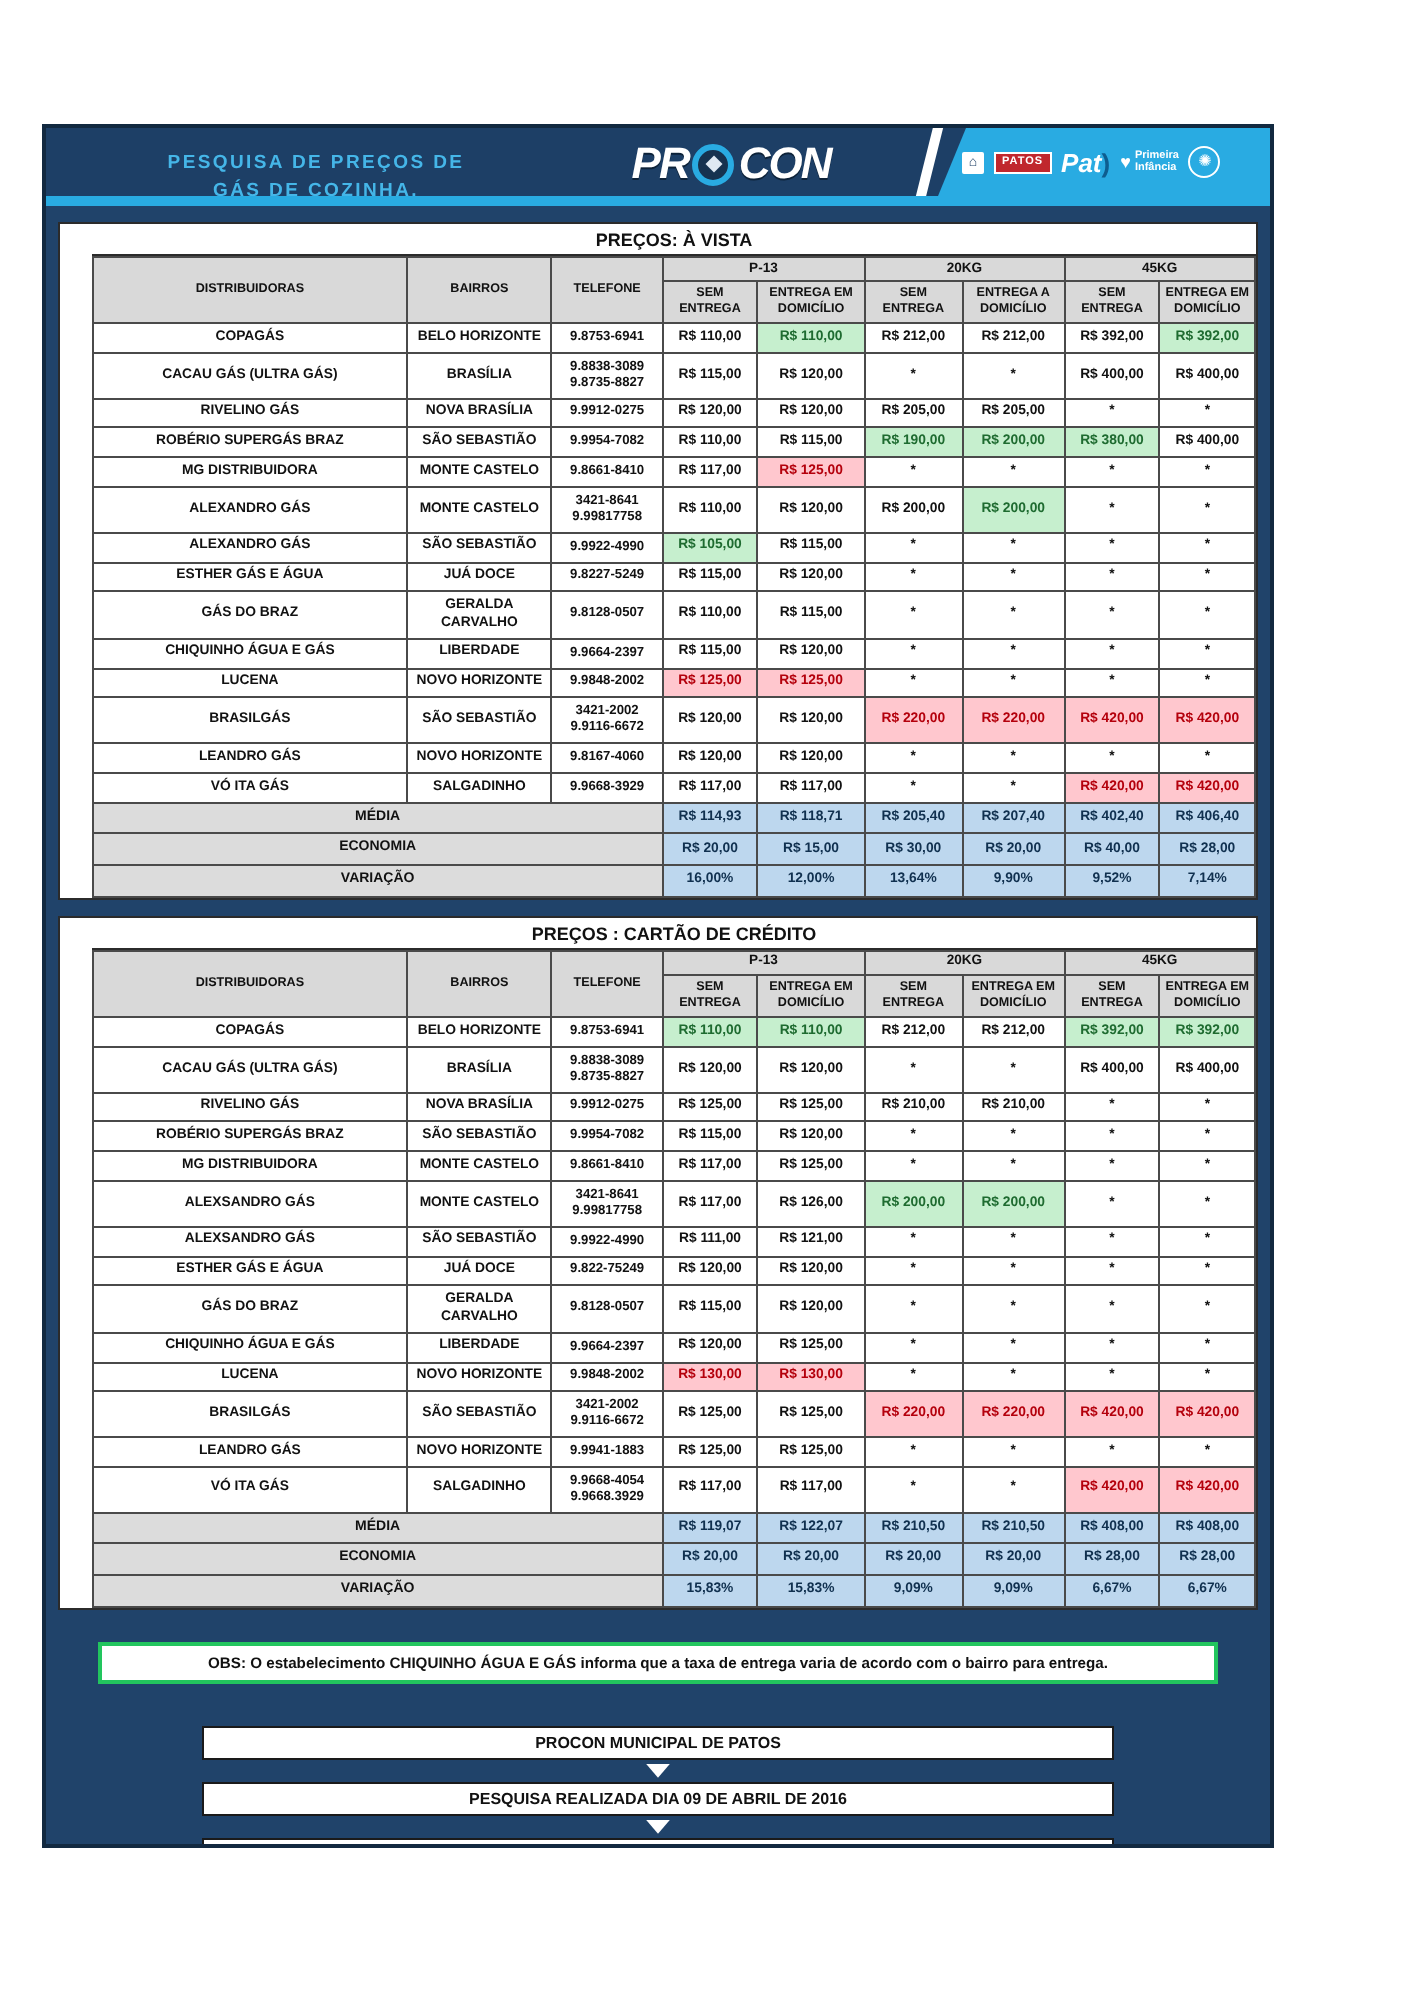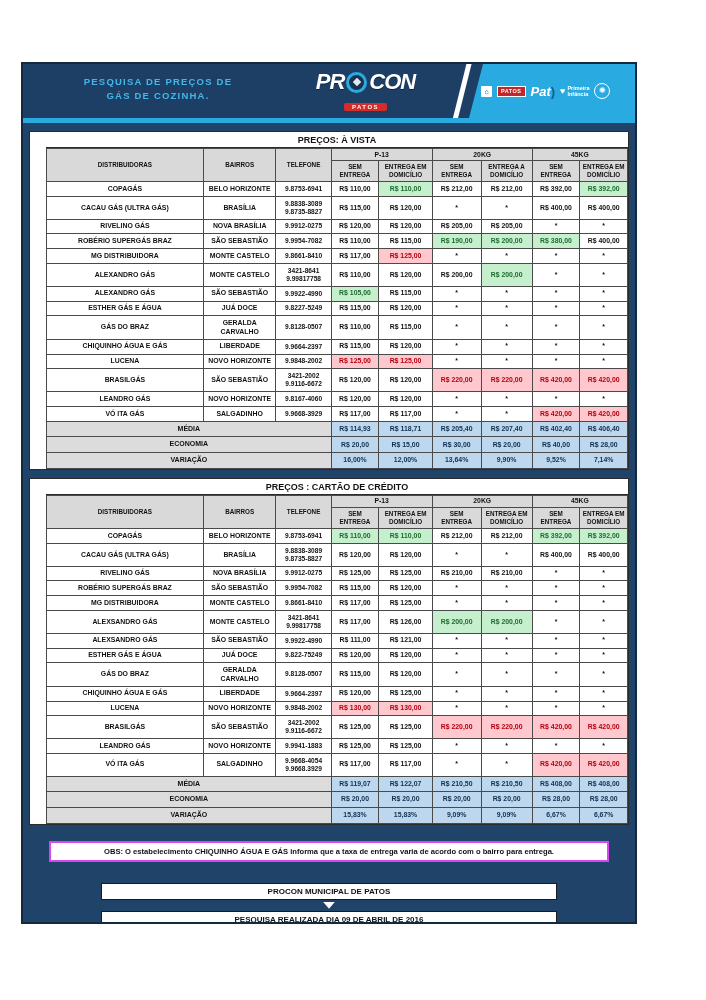--- a/index.html
+++ b/index.html
@@ -10,7 +10,7 @@
     background:#20436a; border:2px solid #122940; overflow:hidden; }
 
   
-  .p-header { position:relative; height:54px; background:#1d3f66; overflow:hidden; }
+  .p-header { position:relative; height:34px; background:#1d3f66; overflow:hidden; }
   .h-title { position:absolute; left:30px; top:11px; width:210px; text-align:center;
     color:#45b6e8; font-size:9.5px; font-weight:700; letter-spacing:1.2px;
     line-height:1.45; white-space:pre-line; }

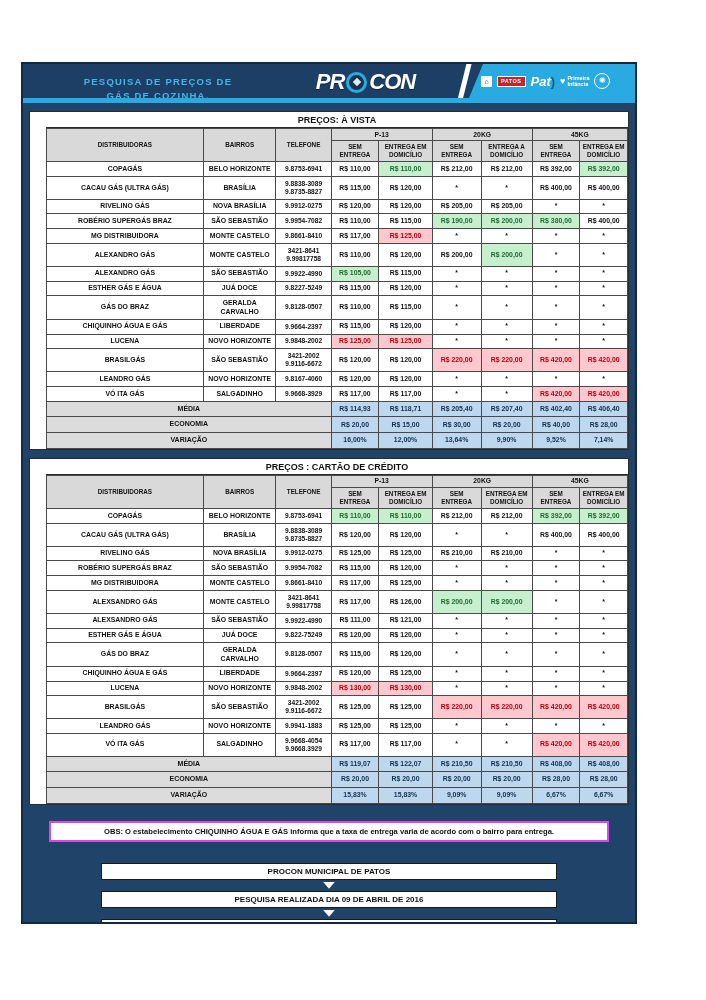--- a/index.html
+++ b/index.html
@@ -60,7 +60,7 @@
   tr.sumrow td.sval { background:#bdd7ee; color:#10304f; font-size:6.9px; padding:3px 1px; }
 
   
-  .obs-box { margin:16px 26px 0; background:#fff; border:2px solid #d946ef;
+  .obs-box { margin:16px 26px 0; background:#fff; border:2px solid #22c55e;
     text-align:center; font-size:7.6px; font-weight:700; color:#111; padding:4px 4px; }
   .flow { margin-top:21px; }
   .flow-box { margin:0 78px; background:#fff; border:1px solid #1a1a1a; text-align:center;

